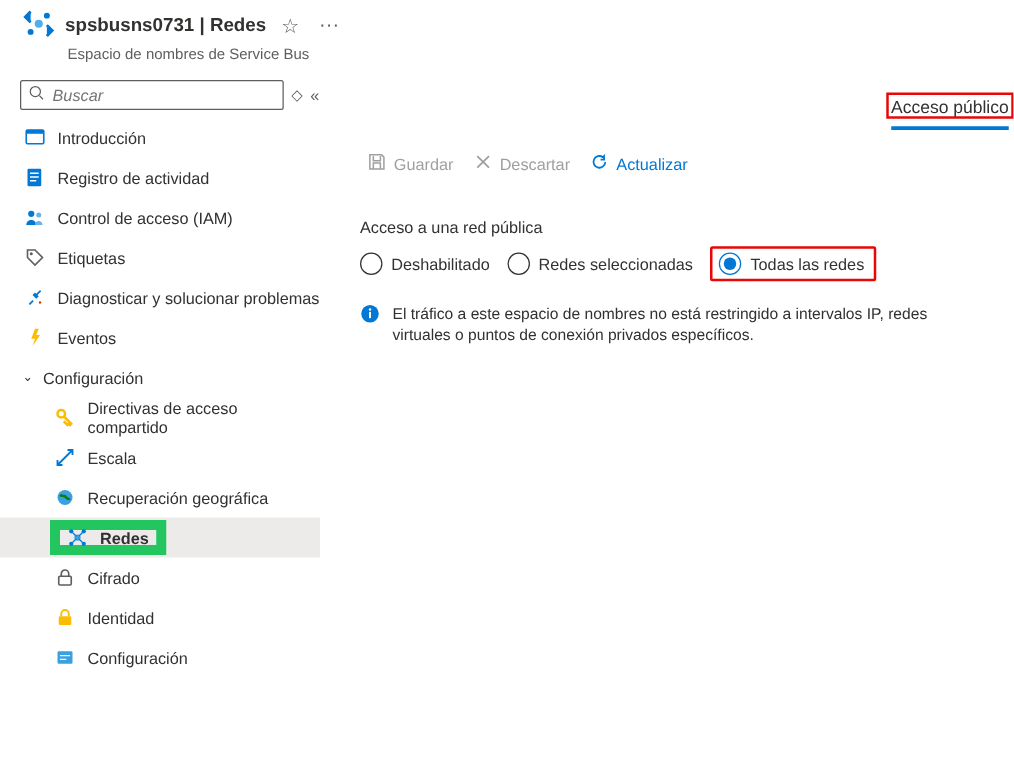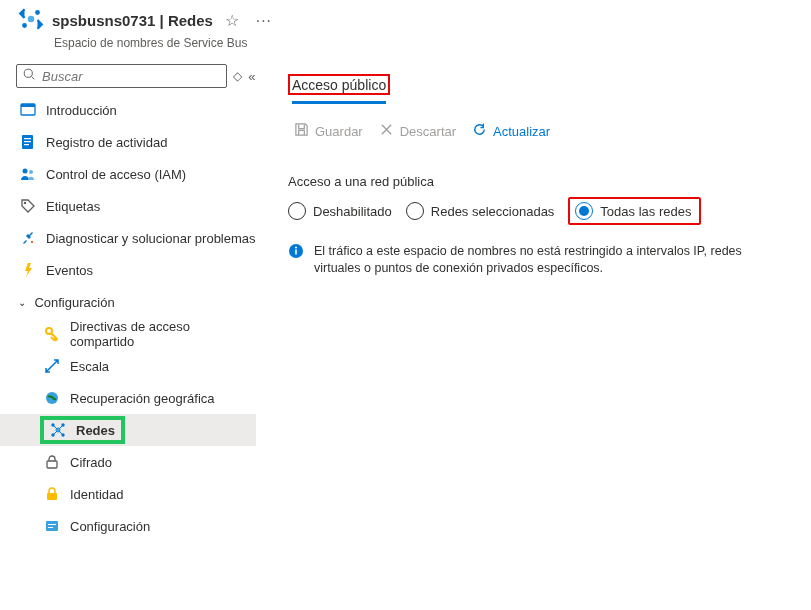--- a/index.html
+++ b/index.html
@@ -29,7 +29,7 @@
   .highlight-red { border: 4px solid #22c55e; position: relative; z-index: 1; }
   .redes-box { display: inline-flex; align-items: center; gap: 10px; height: 28px; padding: 0 6px; }
   .main { flex: 1; padding: 0 0 0 10px; display: flex; flex-direction: column; }
-  .tabs { display: flex; gap: 18px; padding: 16px 0 0 22px; font-size: 14px; align-items: flex-start; }
+  .tabs { display: flex; gap: 18px; padding: 16px 0 0 22px; font-size: 14px; align-items: flex-start; justify-content: flex-end; }
   .tab { padding-bottom: 8px; cursor: pointer; color: #323130; }
   .tab.active { border-bottom: 3px solid #0078d4; font-weight: 400; }
   .tab-box { border: 2px solid #e80707; padding: 1px 2px 0 2px; display: inline-block; margin-bottom: 5px; }

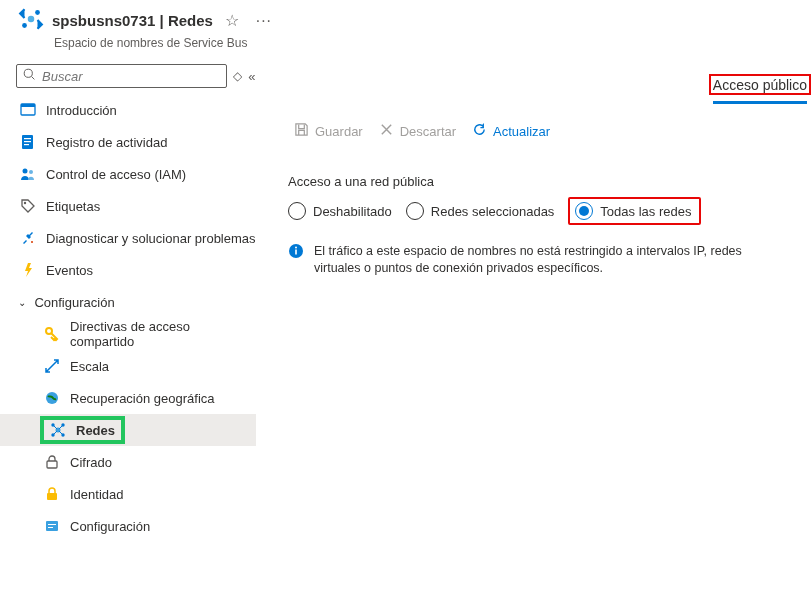--- a/index.html
+++ b/index.html
@@ -26,7 +26,7 @@
   .menu-icon svg { width: 16px; height: 16px; }
   .section-header { display: flex; align-items: center; height: 32px; padding-left: 18px; gap: 8px; cursor: pointer; font-size: 13px; }
   .chev { font-size: 10px; color: #323130; }
-  .highlight-red { border: 4px solid #22c55e; position: relative; z-index: 1; }
+  .highlight-red { border: 8px solid #22c55e; position: relative; z-index: 1; }
   .redes-box { display: inline-flex; align-items: center; gap: 10px; height: 28px; padding: 0 6px; }
   .main { flex: 1; padding: 0 0 0 10px; display: flex; flex-direction: column; }
   .tabs { display: flex; gap: 18px; padding: 16px 0 0 22px; font-size: 14px; align-items: flex-start; justify-content: flex-end; }

